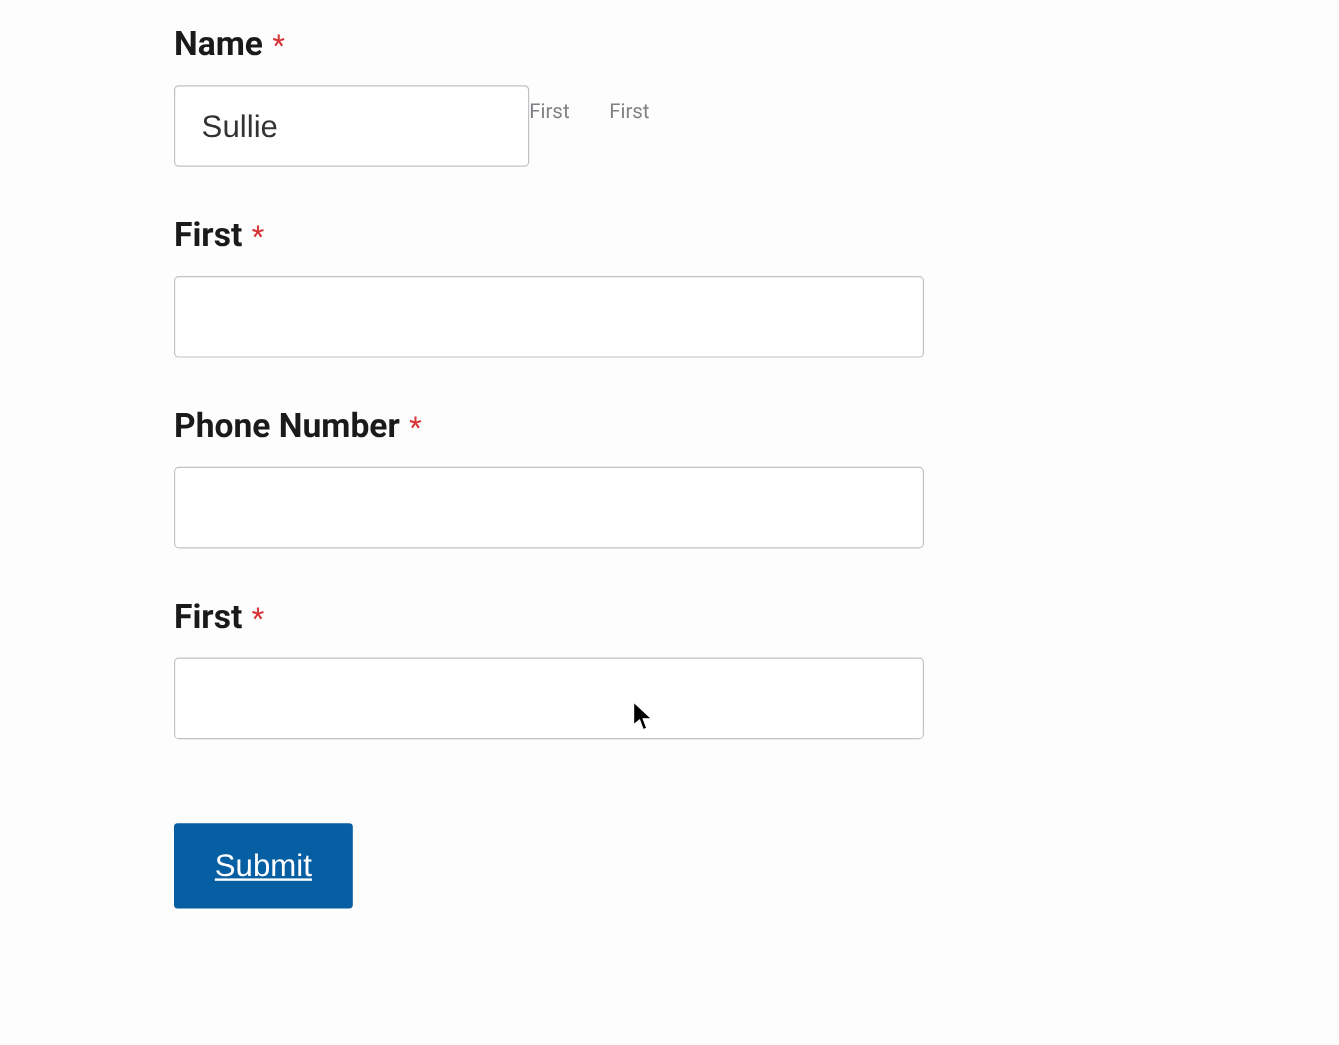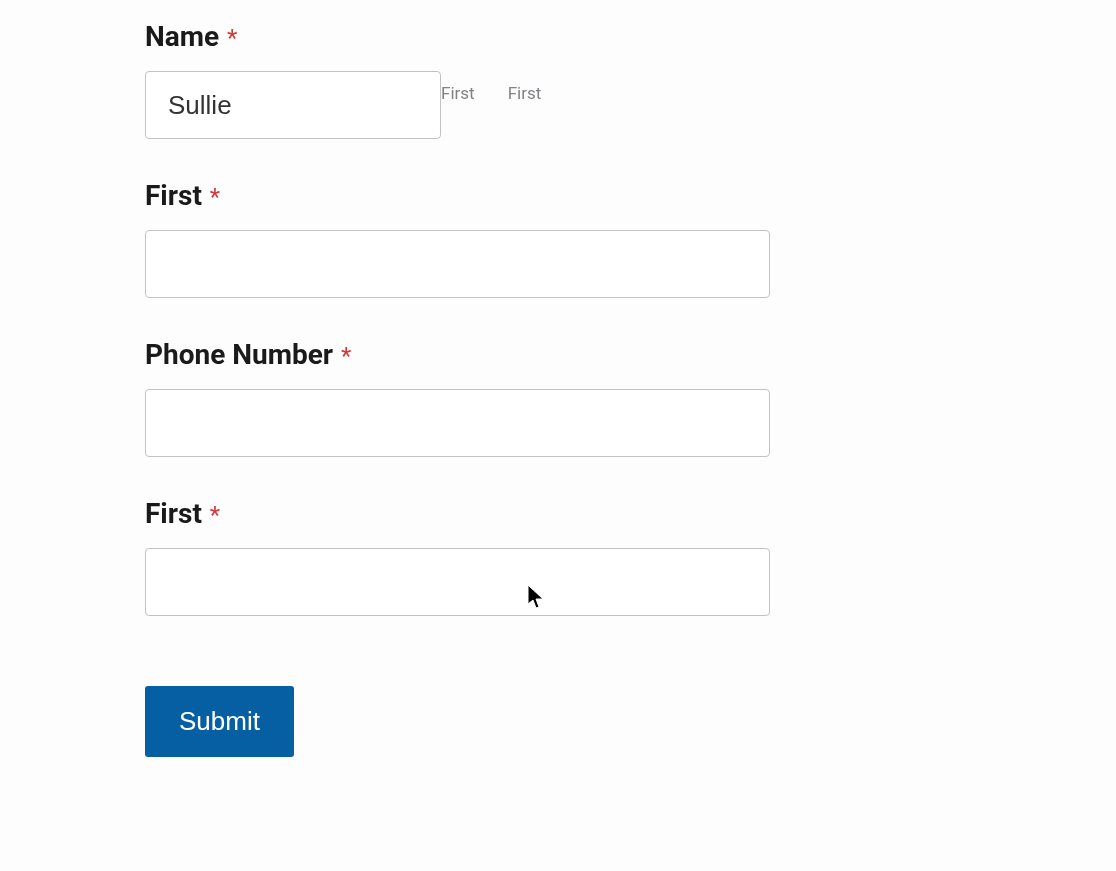--- a/index.html
+++ b/index.html
@@ -72,6 +72,7 @@
       border-radius: 3px;
       cursor: pointer;
       margin-top: 30px;
+      text-decoration: underline;
     }
     .cursor {
       position: absolute;

